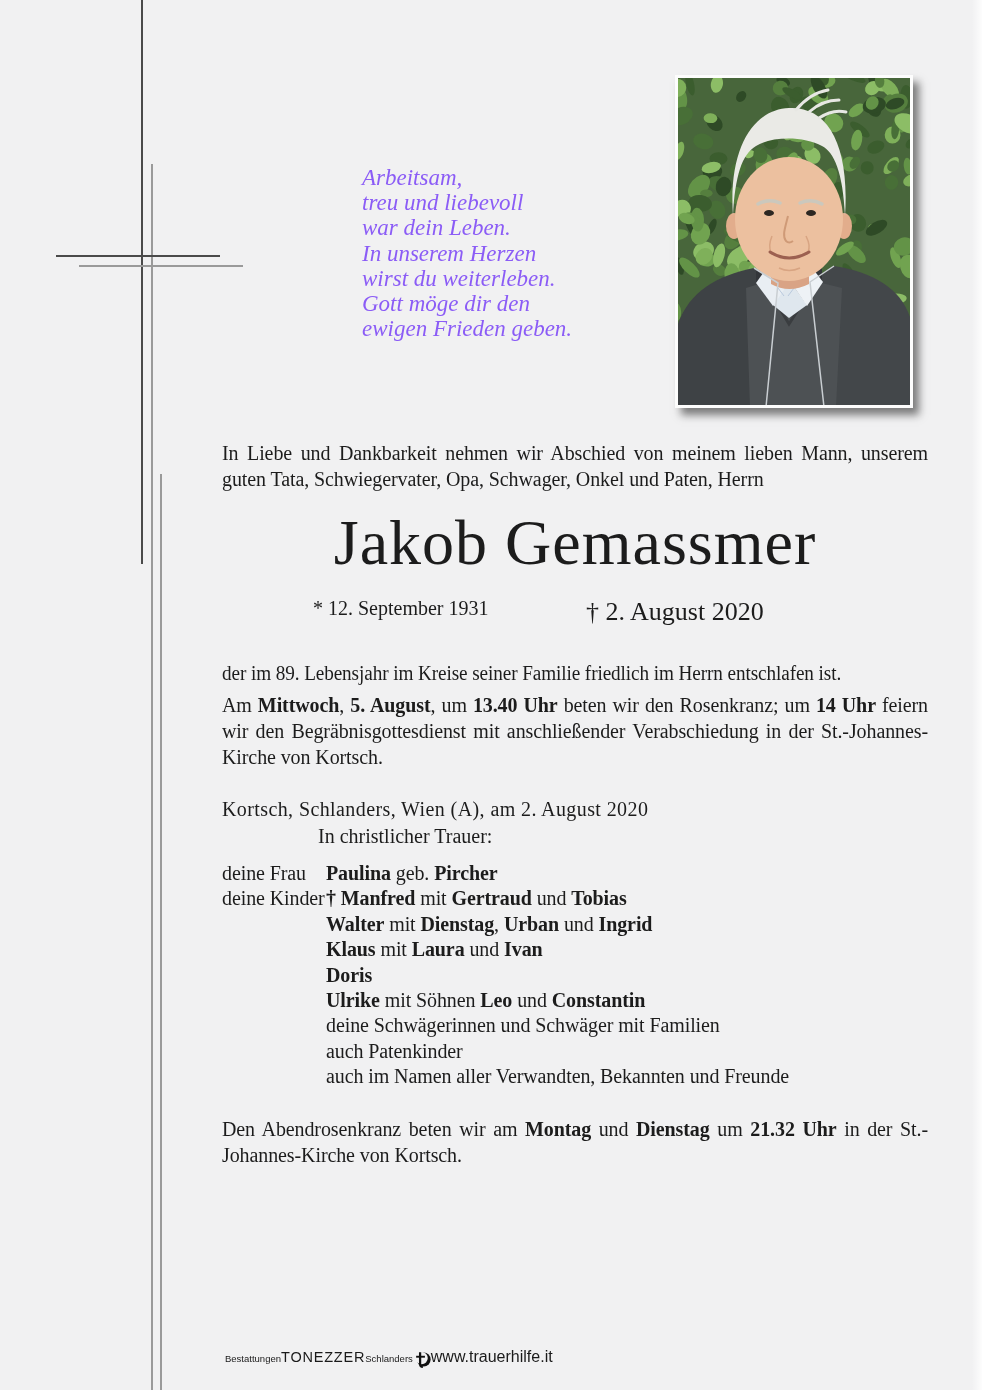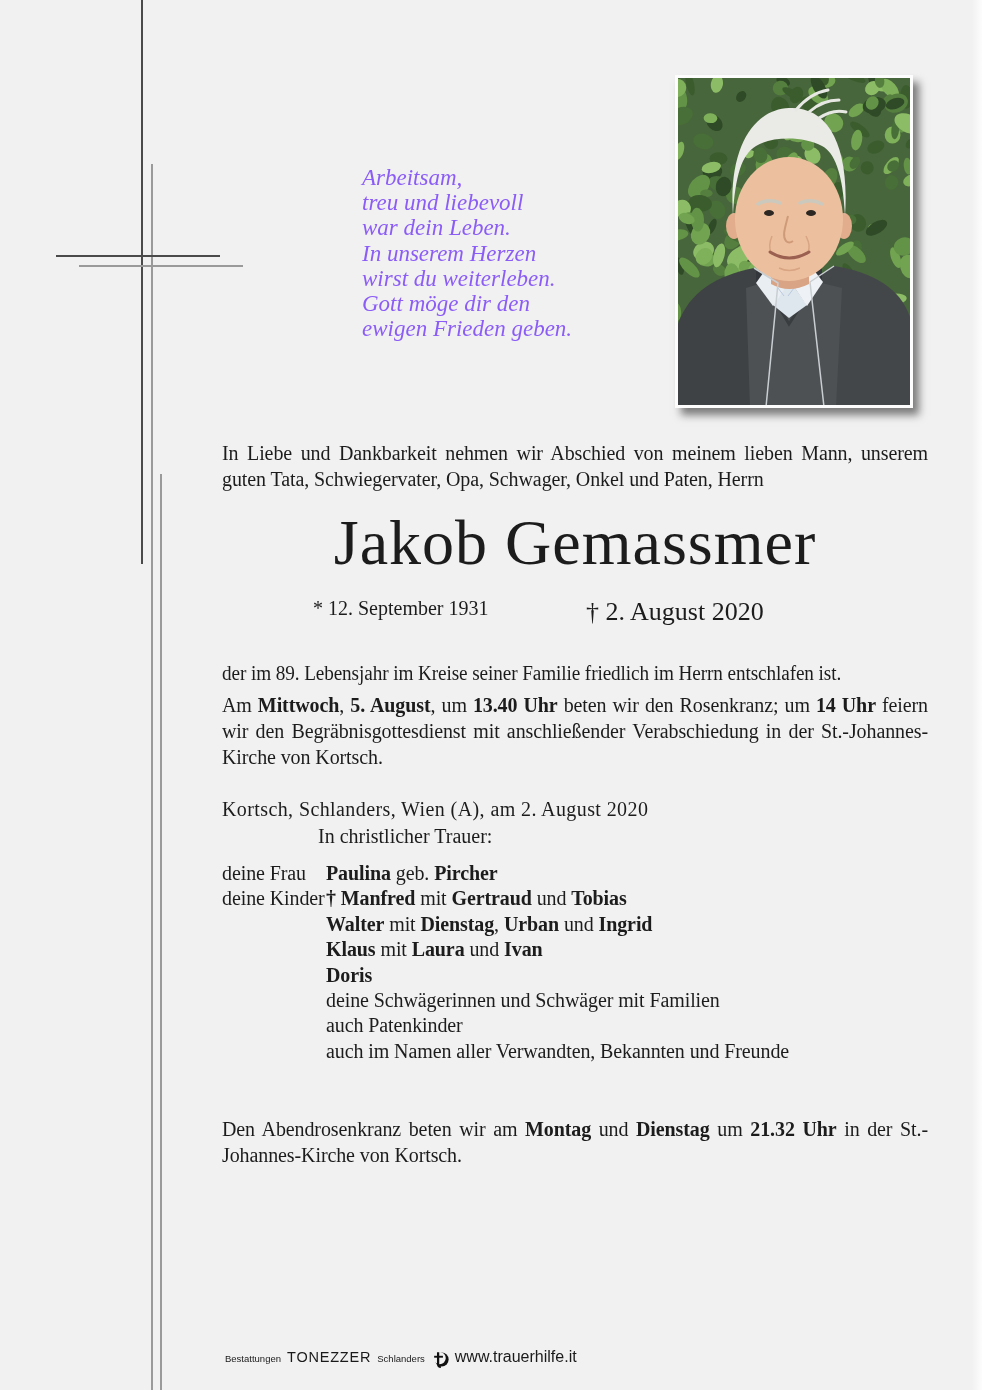--- a/index.html
+++ b/index.html
@@ -412,6 +412,7 @@
 
       <div class="family-row">
         <div class="family-label"></div>
+        <div class="family-text"><span class="b">Ulrike</span><span> mit Söhnen </span><span class="b">Leo</span><span> und </span><span class="b">Constantin</span></div>
       </div>
 
       <div class="family-row">

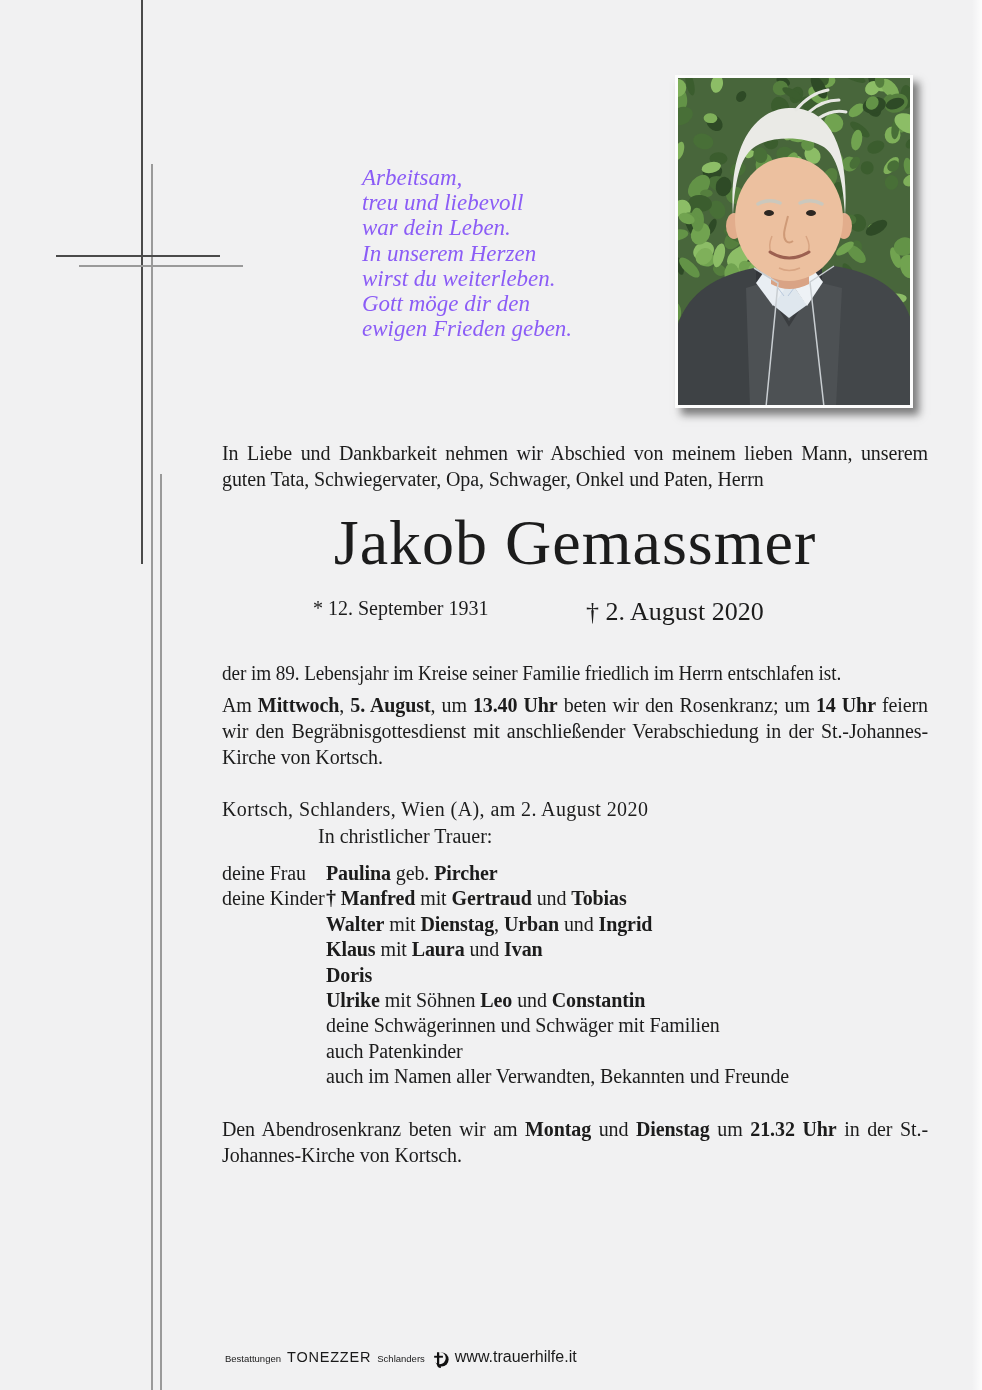--- a/index.html
+++ b/index.html
@@ -54,7 +54,7 @@
   .b{font-weight:bold;}
   
   .footer{
-    position:absolute;left:225px;top:1348px;display:flex;align-items:baseline;gap:6px;
+    position:absolute;left:225px;top:1348px;display:flex;align-items:baseline;
     font-family:"Liberation Sans",sans-serif;color:#1a1a1a;
   }
   .f-small{font-size:9.5px;}

